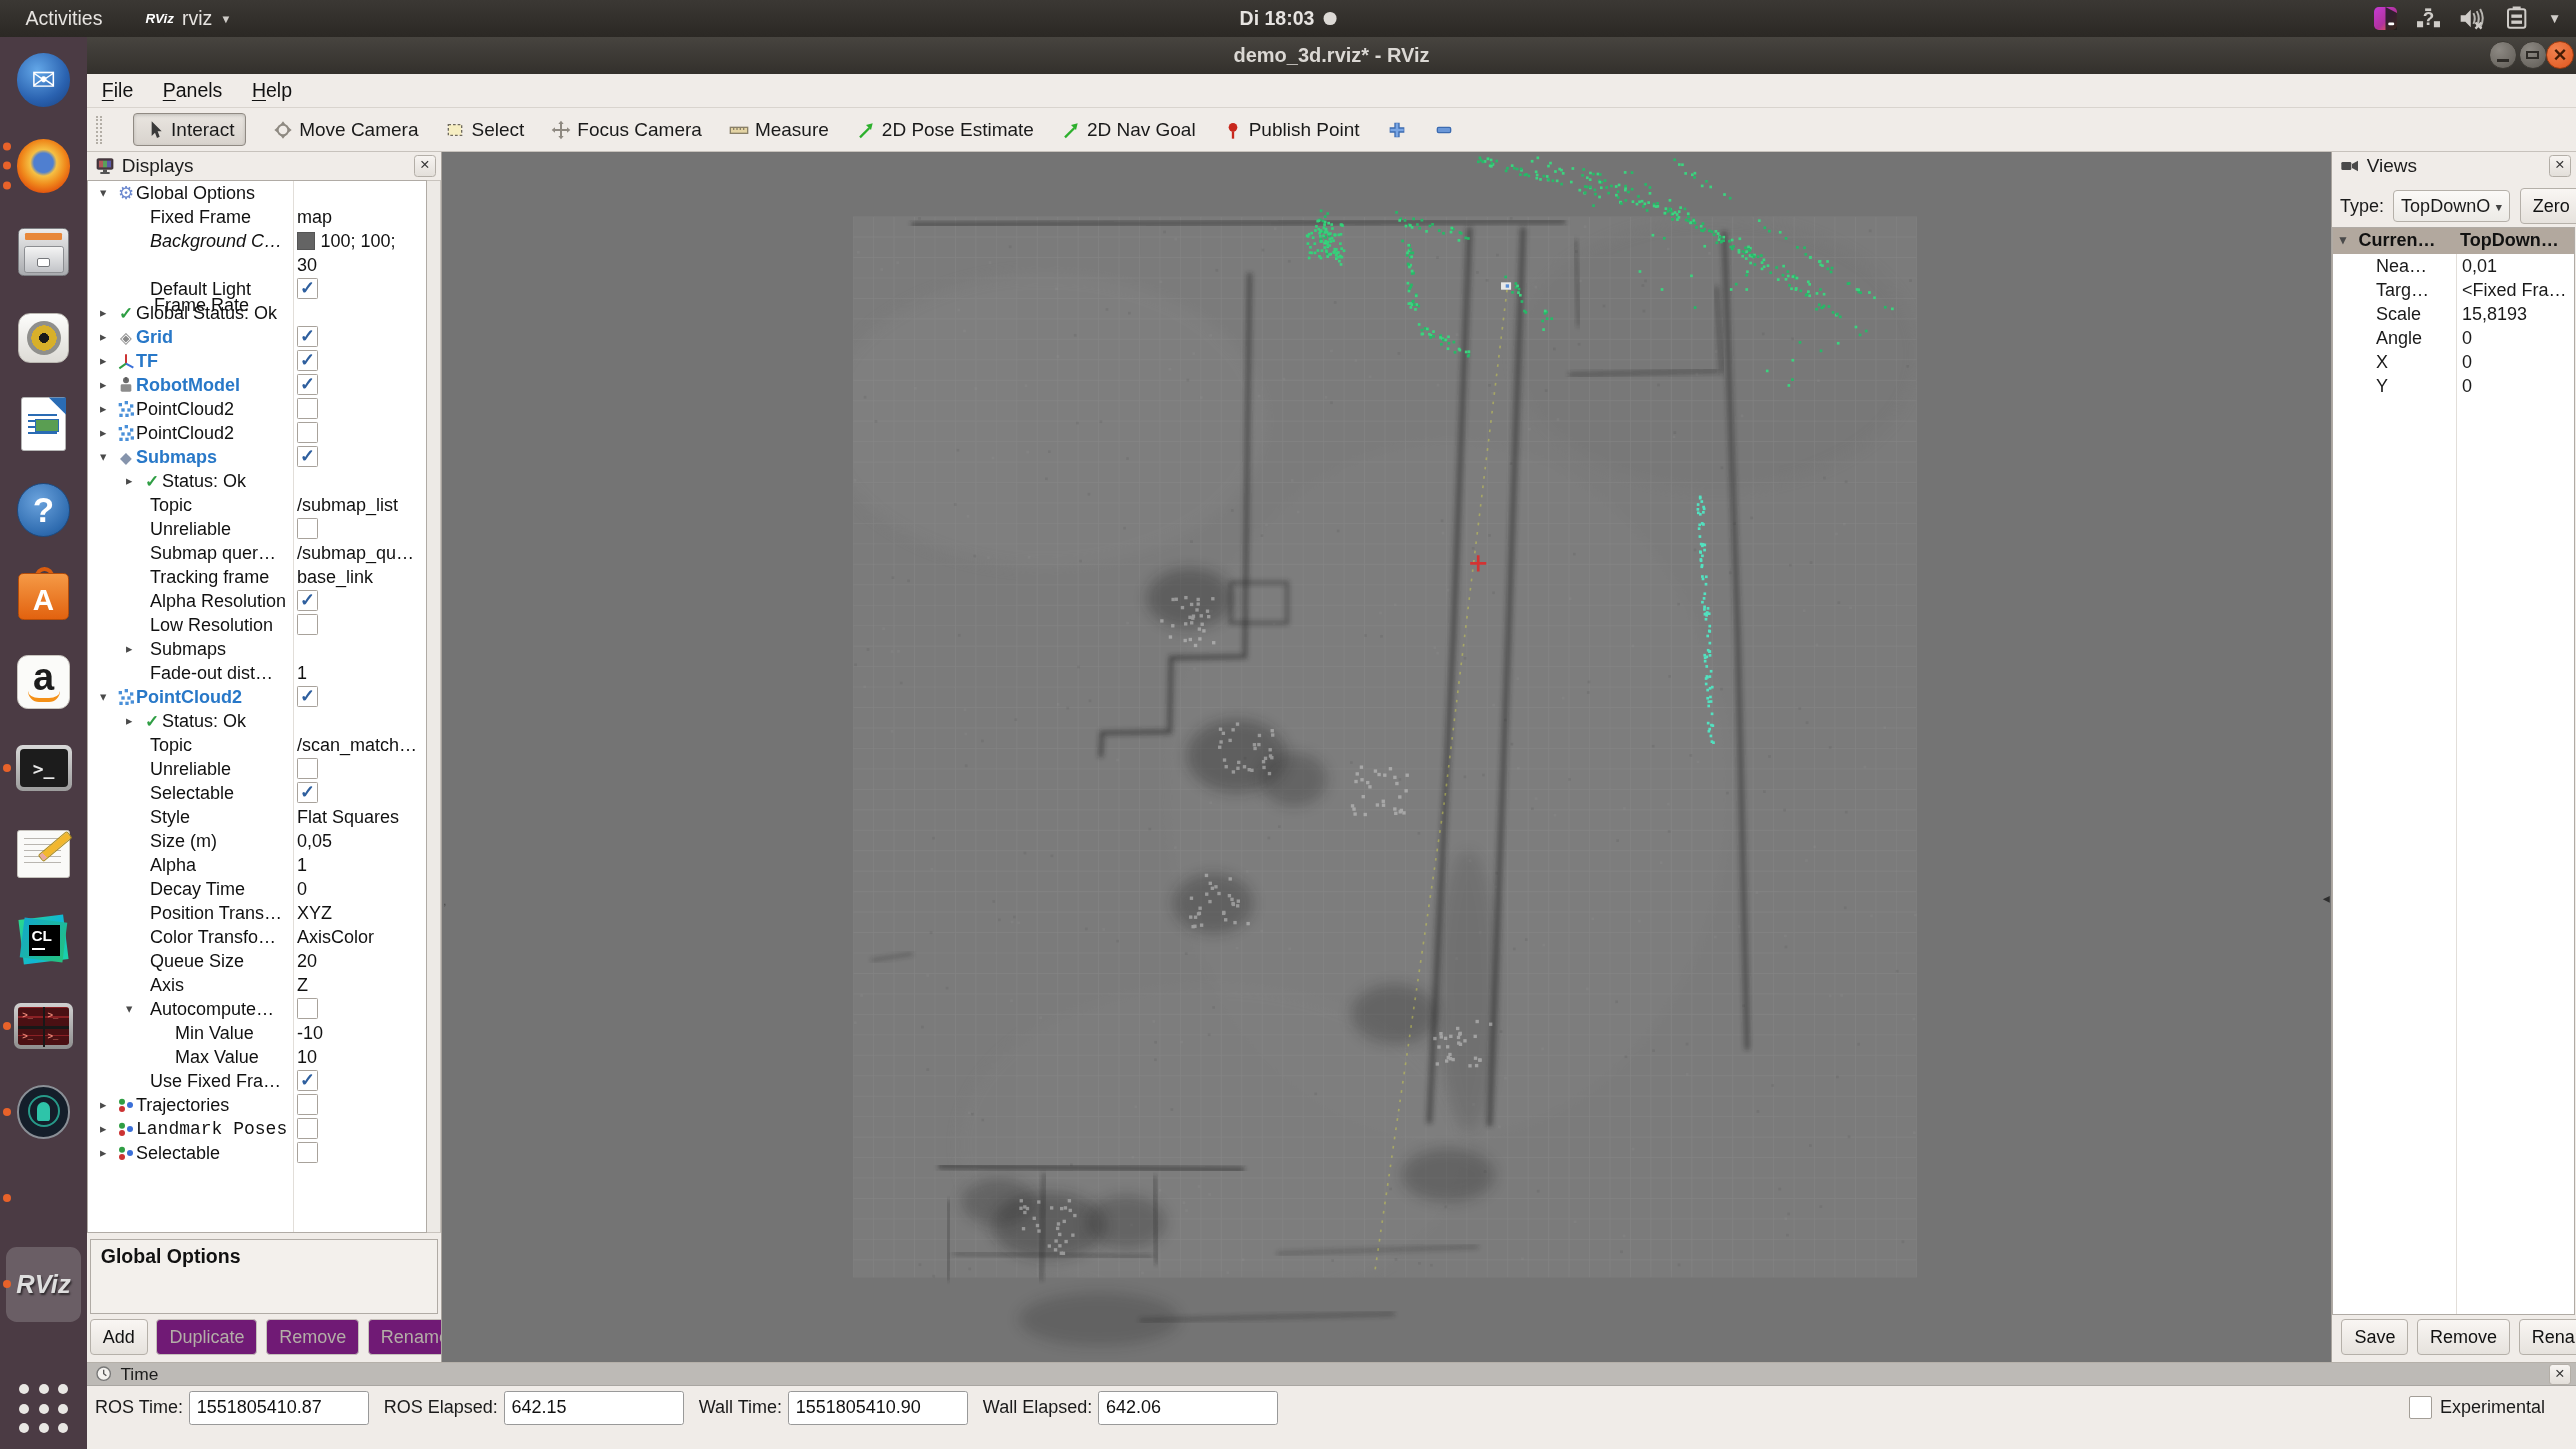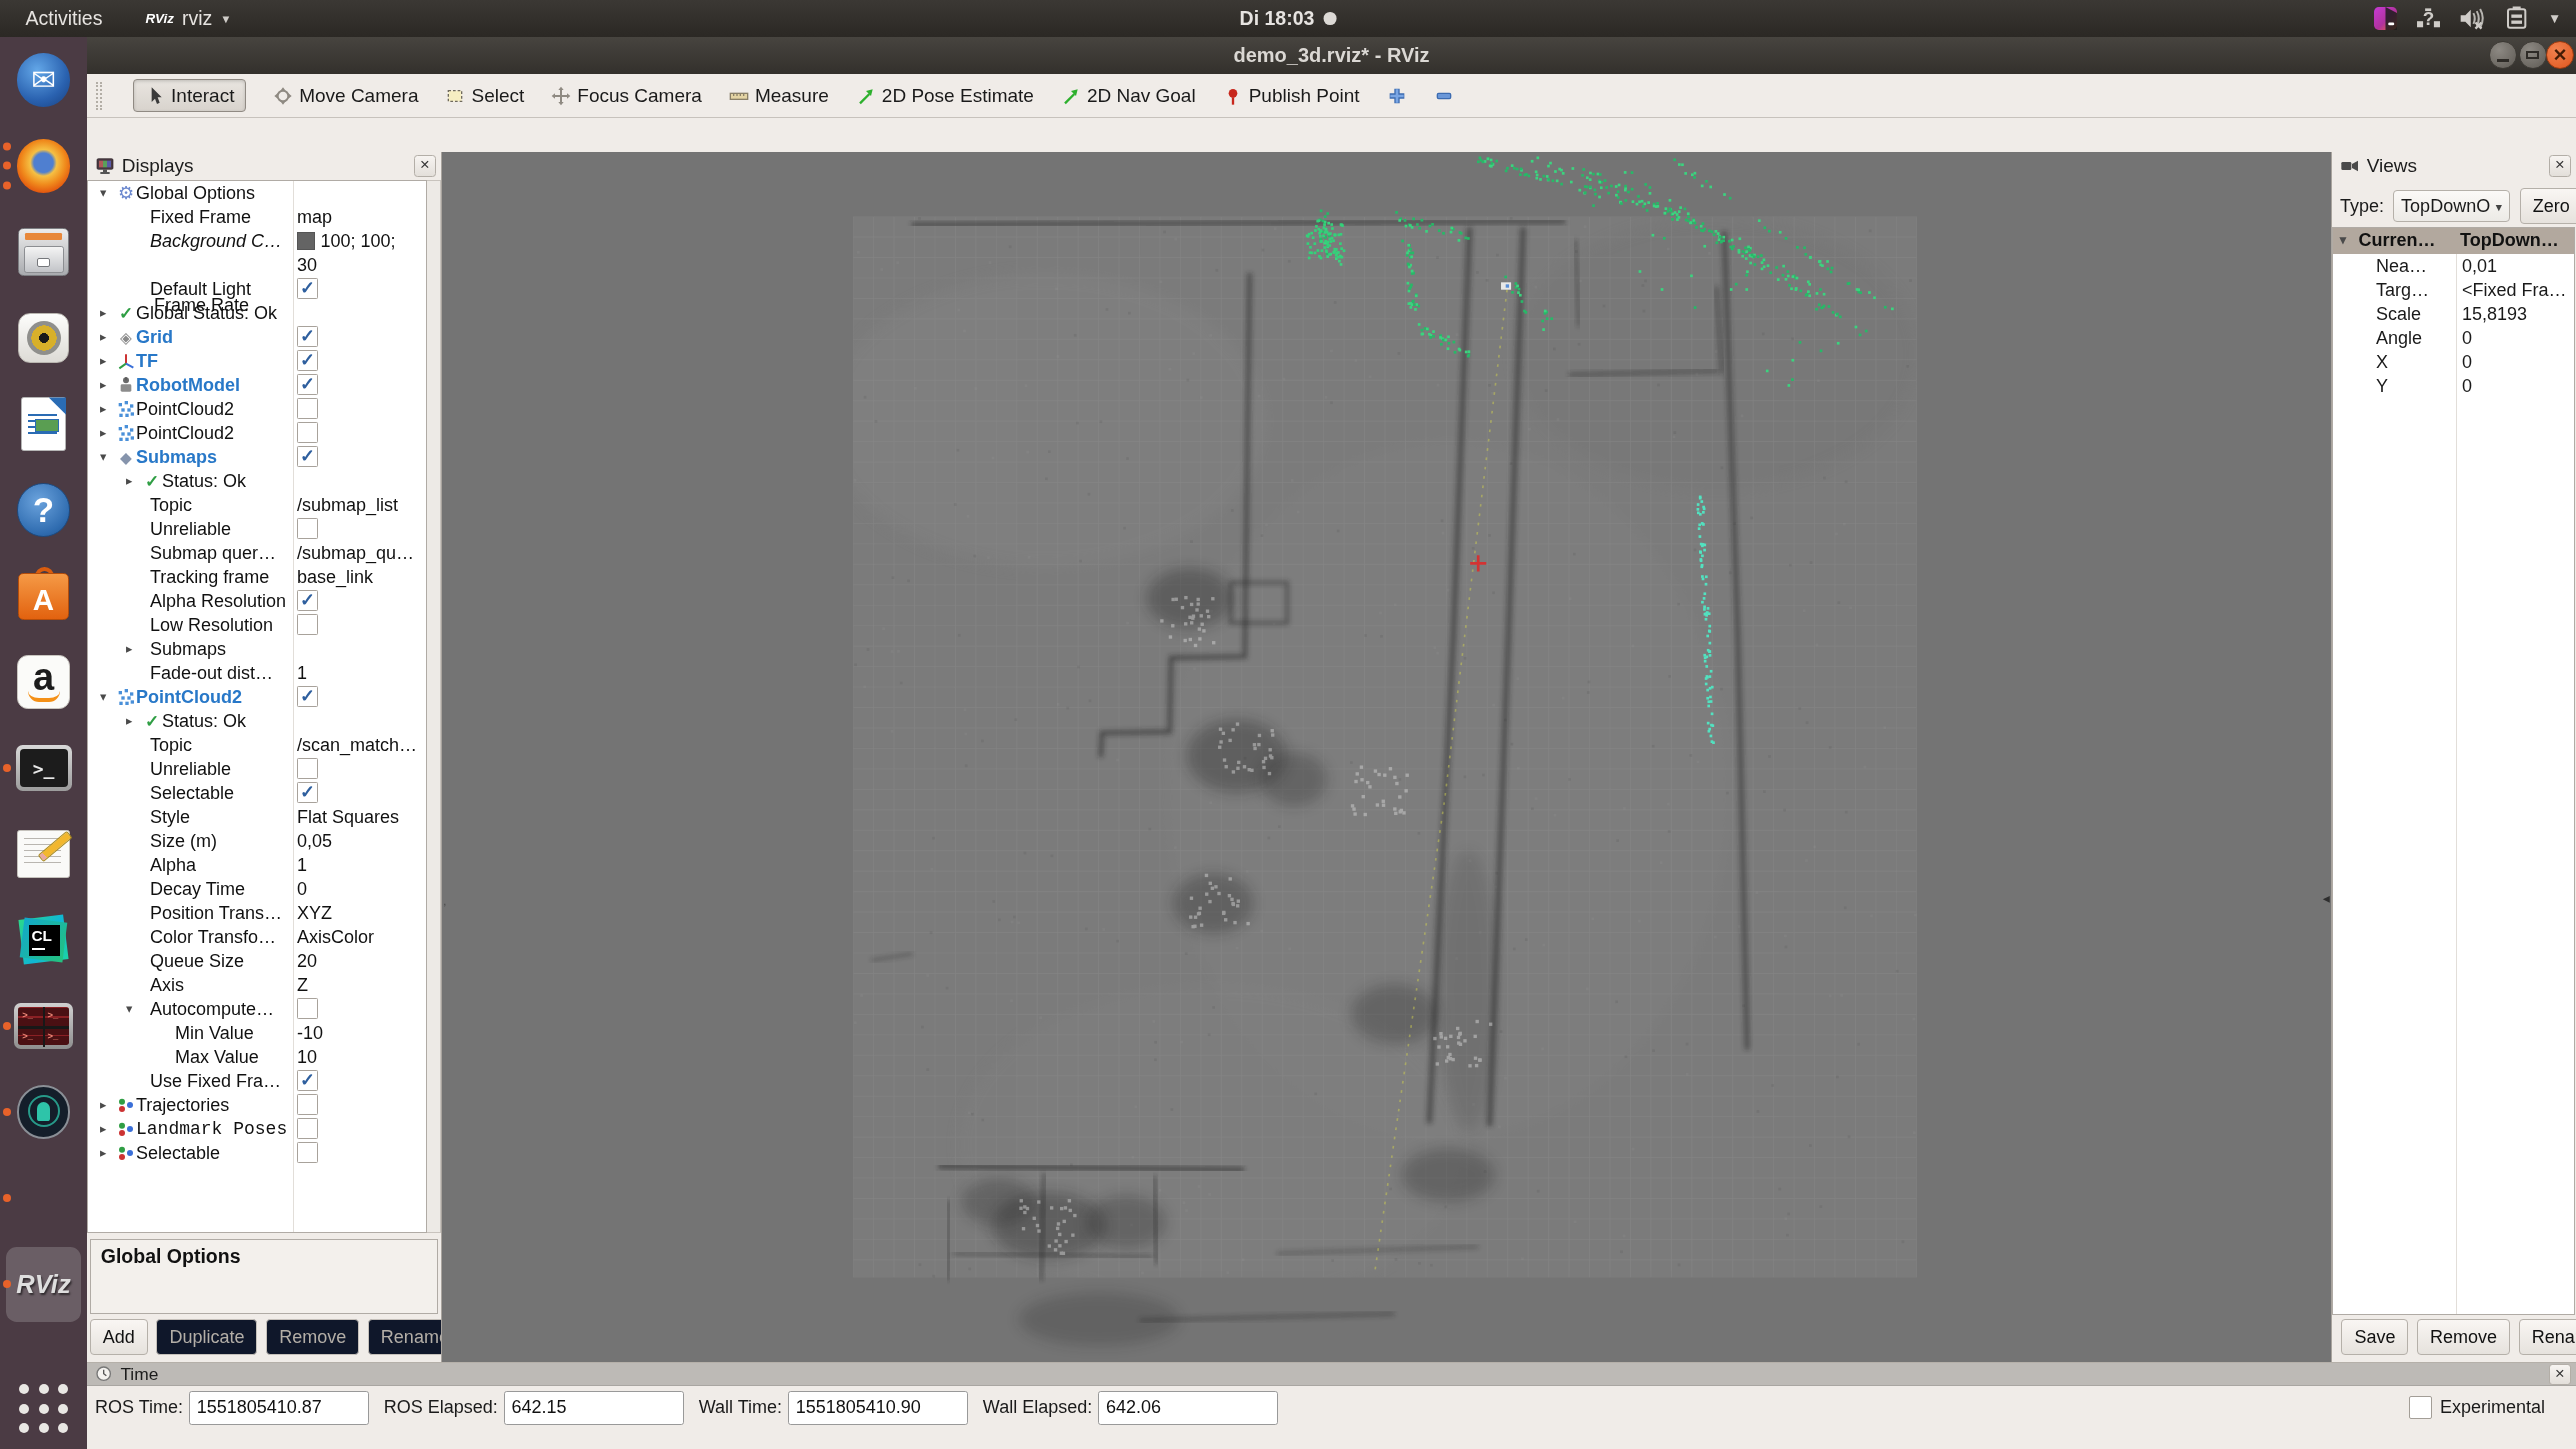--- a/index.html
+++ b/index.html
@@ -293,6 +293,11 @@
       </div>
     <div class="winbtn close" style="right:2px">✕</div>
   </div>
+  <div class="menubar" id="menubar">
+      <span class="menu-item"><u>F</u>ile</span>
+      <span class="menu-item"><u>P</u>anels</span>
+      <span class="menu-item"><u>H</u>elp</span>
+    </div>
   <div class="toolbar" id="toolbar">
     <div class="tb-handle"></div>
   <span class="tool active">

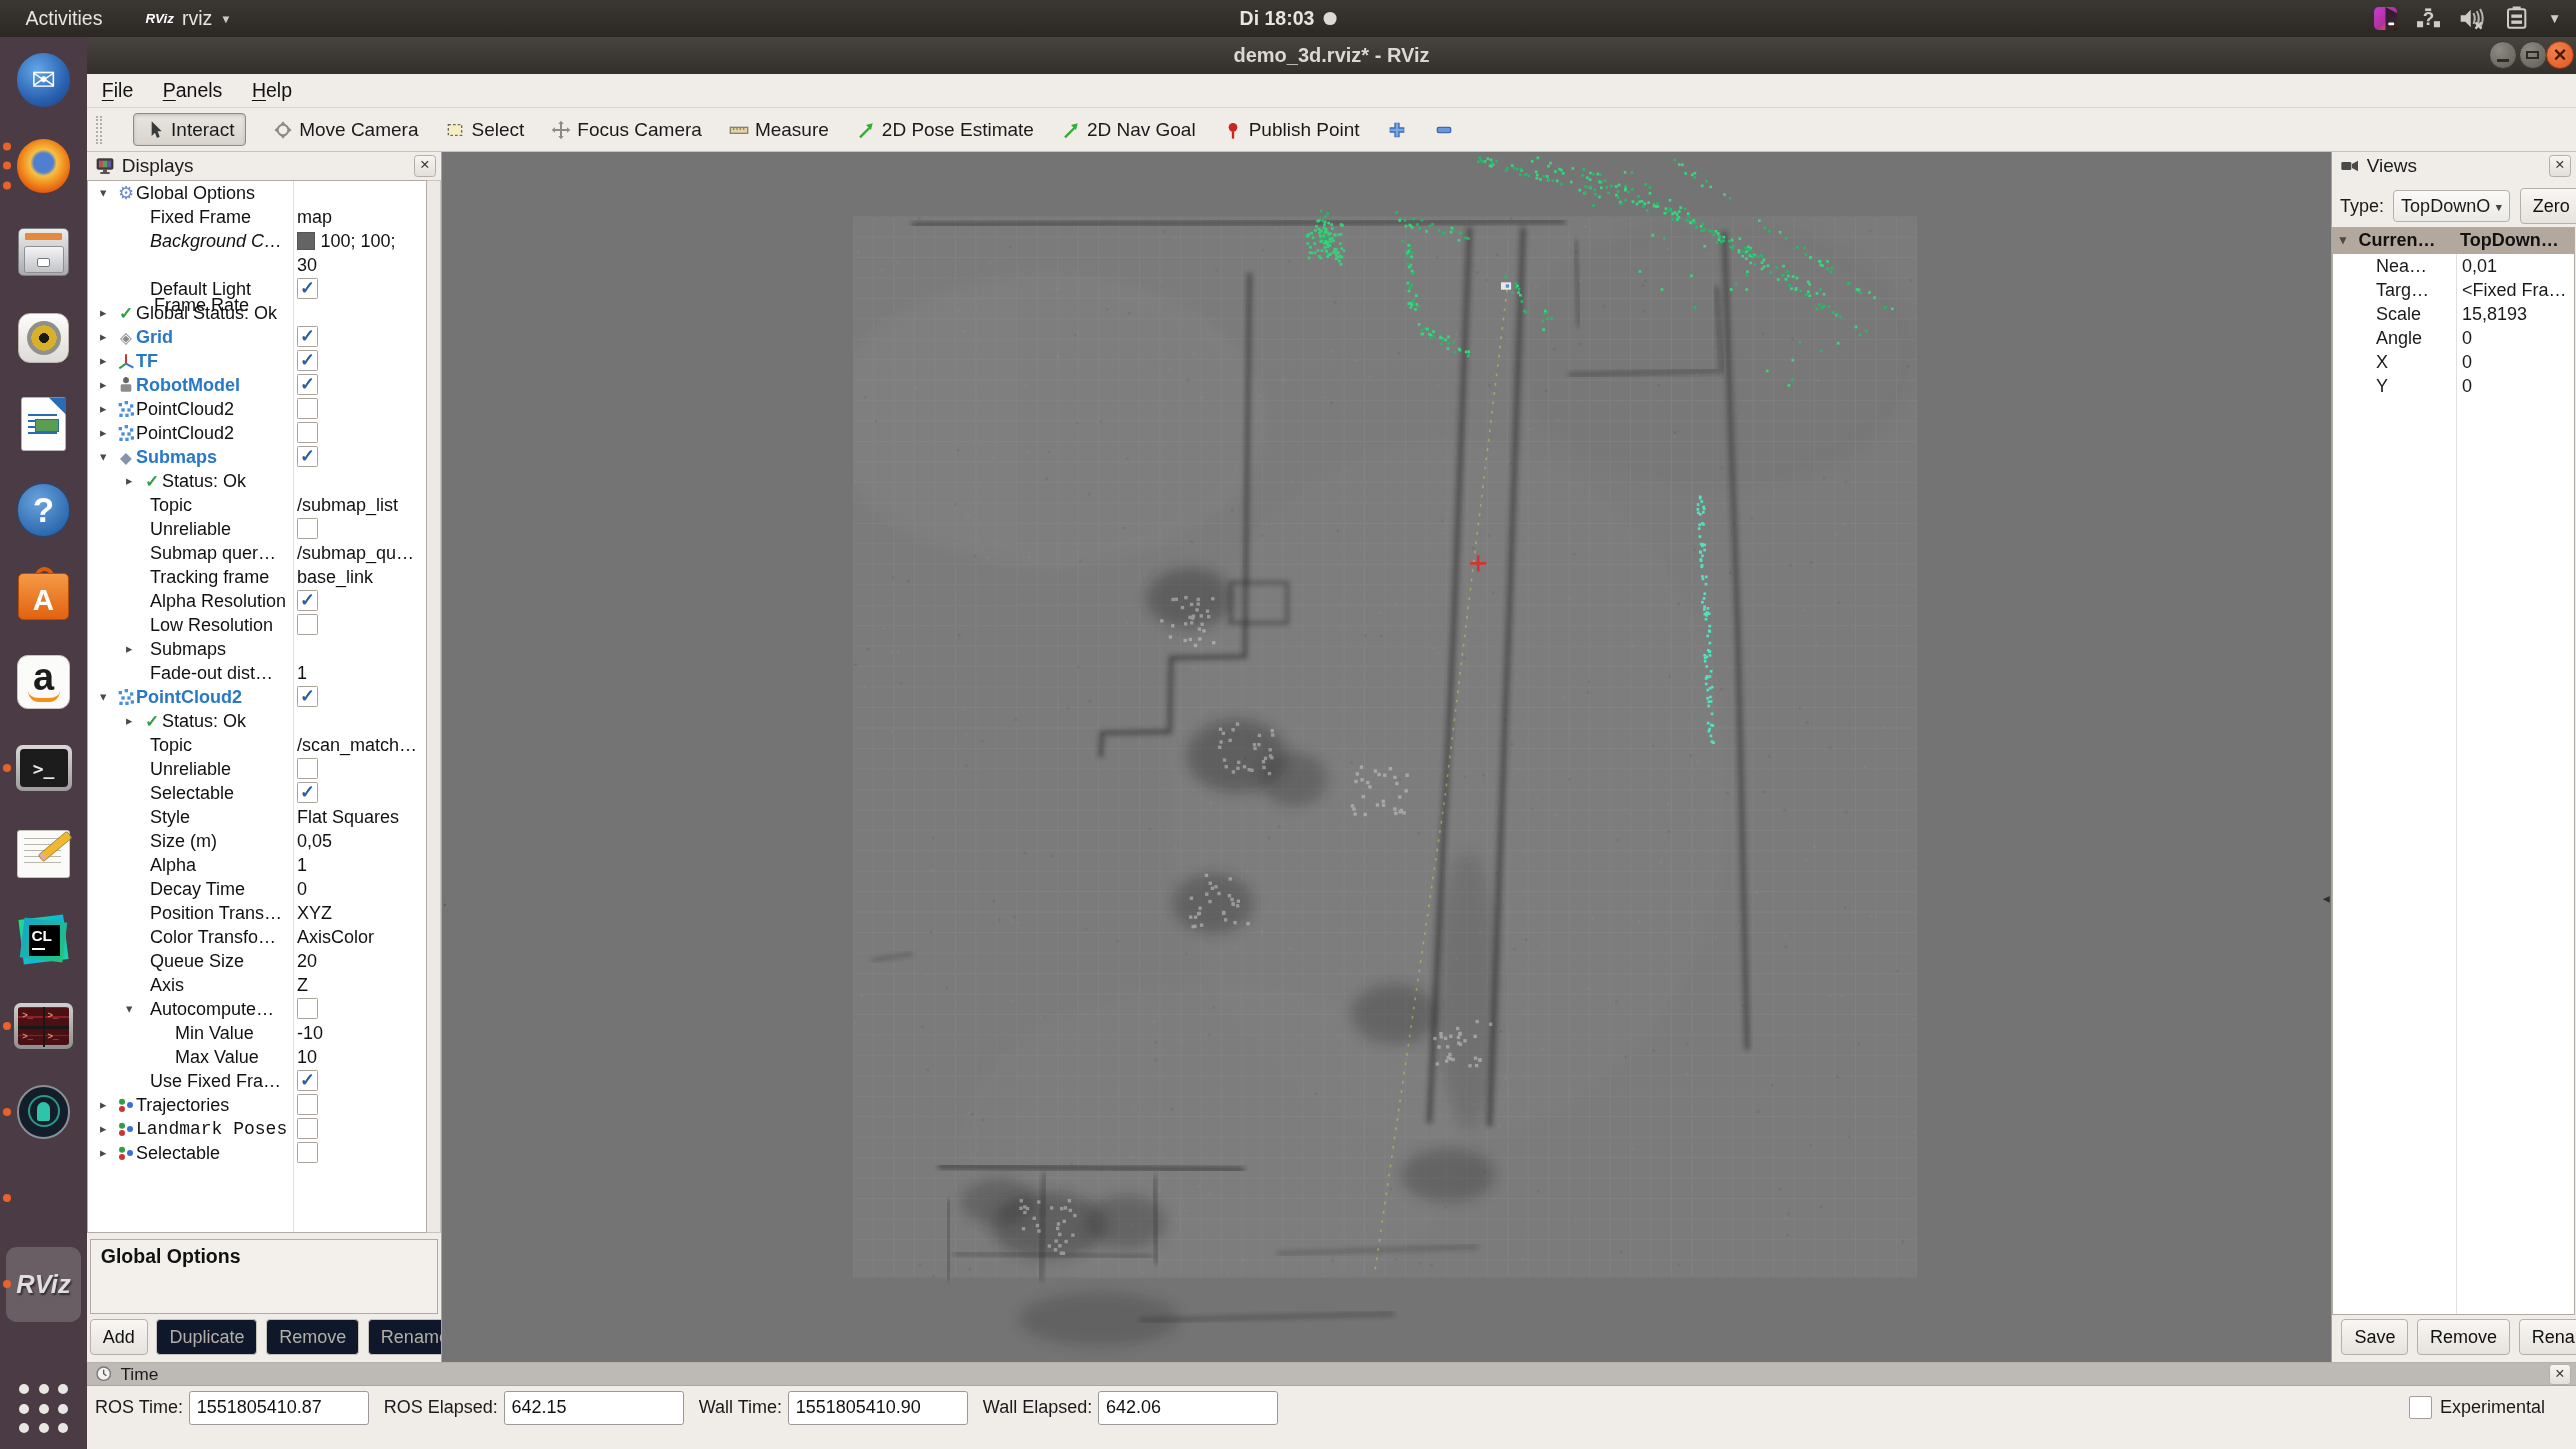--- a/index.html
+++ b/index.html
@@ -61,7 +61,7 @@
 .dhelp{position:absolute;left:3.4px;right:3.4px;top:1087px;height:75px;background:#f3f0ec;border:0.7px solid #b0aba5;padding:5.4px 9.4px;font-weight:bold;font-size:19.5px;color:#111}
 .btnrow{position:absolute;display:flex;gap:8.7px}
 .btn{height:36px;padding:0 12px;background:linear-gradient(#f9f6f3,#e6e2dd);border:0.7px solid #b5b0a9;border-radius:4px;font-size:18px;line-height:34px;color:#111;white-space:nowrap}
-.btn.disabled{color:#b3aea7;background:#0f172a;border-color:#c5c0ba}
+.btn.disabled{color:#b3aea7;background:#701a75;border-color:#c5c0ba}
 
 .vtype{position:absolute;left:8px;top:36px;display:flex;align-items:center;gap:9.4px}
 .combo{position:relative;width:117px;height:32px;border:0.7px solid #b5b0a9;border-radius:4px;background:linear-gradient(#fbf9f7,#eceae6);padding:0 20px 0 6.7px;font-size:18px;line-height:31px;overflow:hidden;white-space:nowrap}

